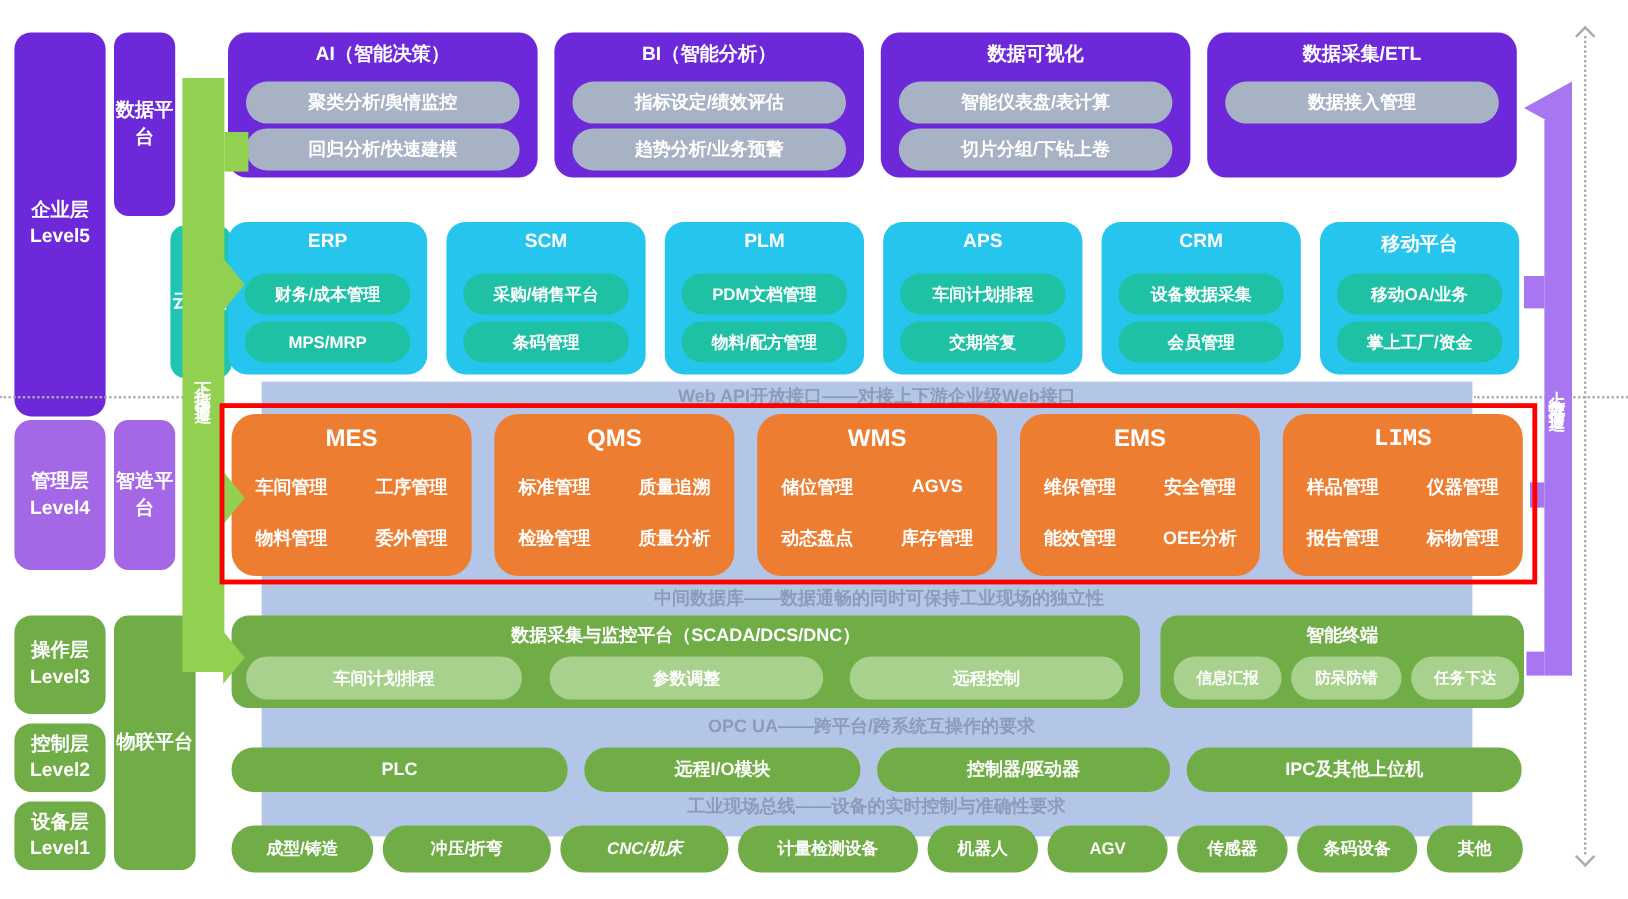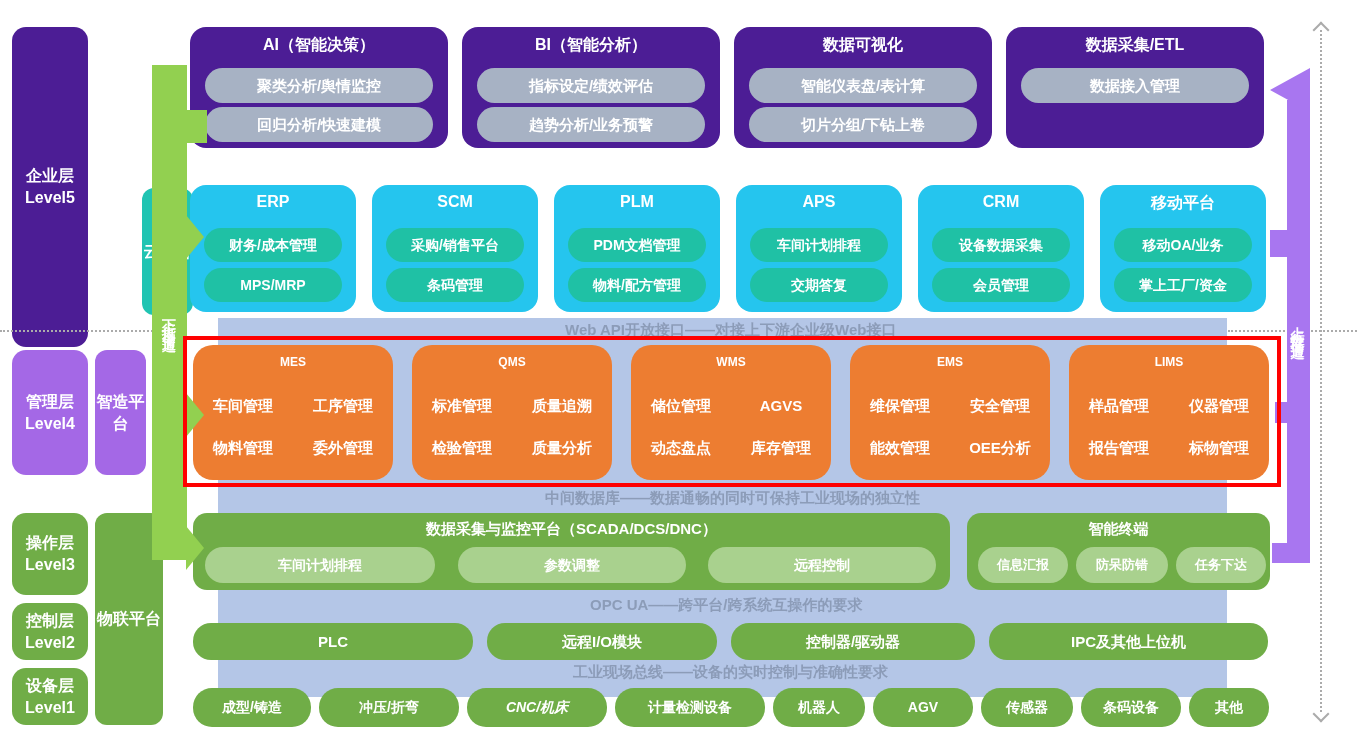--- a/index.html
+++ b/index.html
@@ -13,7 +13,7 @@
             font-size:16px;line-height:1.35;}
   .platbox{border-radius:12px;display:flex;align-items:center;justify-content:center;
            font-size:16px;line-height:1.35;}
-  .c-blue{background:#4c1d95;}
+  .c-blue{background:#6d28d9;}
   .c-cyan{background:#25C5EE;}
   .c-tealbox{background:#20C4B2;margin-left:47px;}
   .c-purple{background:#A468E6;}

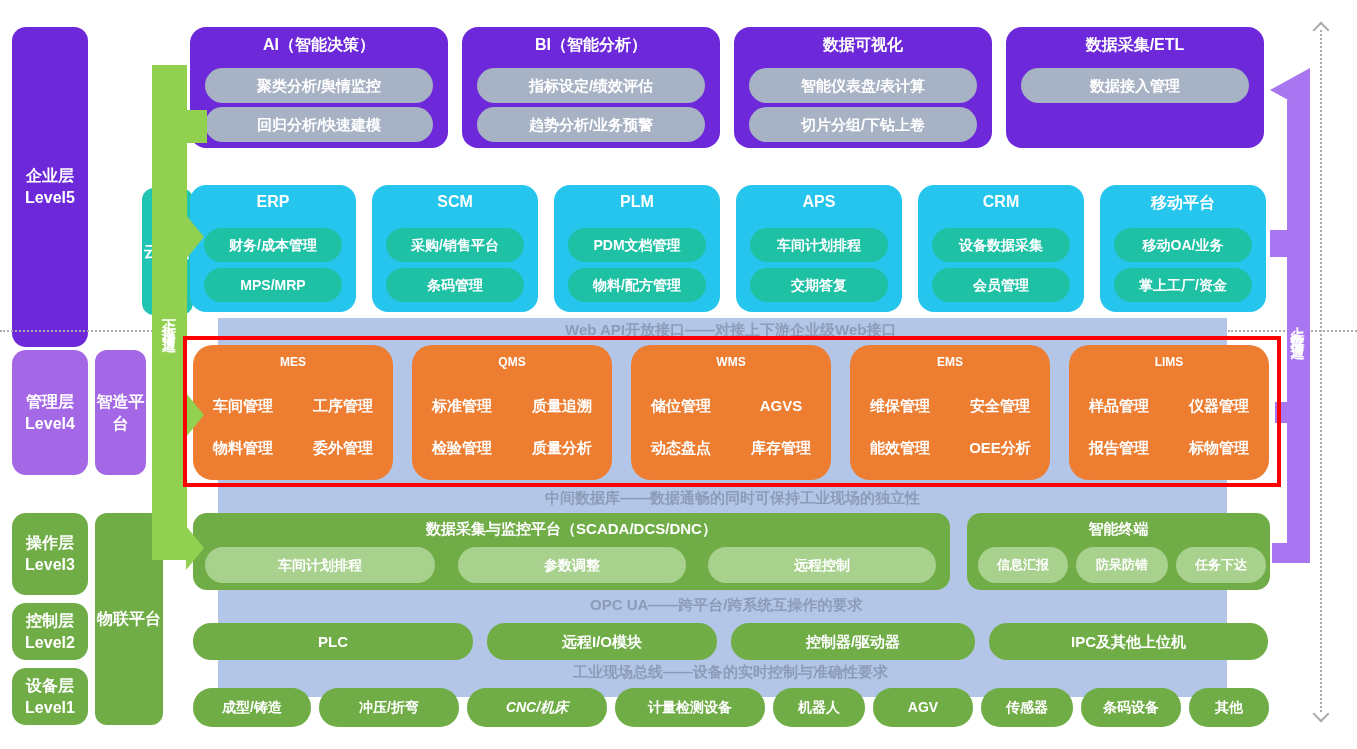--- a/index.html
+++ b/index.html
@@ -93,6 +93,7 @@
   <div class="box layerbox c-green pre" style="left:12px;top:668px;width:76px;height:57px;">设备层
 Level1</div>
 
+  <div class="box platbox c-blue" style="left:95px;top:27px;width:51px;height:153px;">数据平台</div>
   <div class="box platbox c-tealbox" style="left:95px;top:188px;width:51px;height:127px;">云平台</div>
   <div class="box platbox c-purple" style="left:95px;top:350px;width:51px;height:125px;">智造平台</div>
   <div class="box platbox c-green" style="left:95px;top:513px;width:68px;height:212px;">物联平台</div>

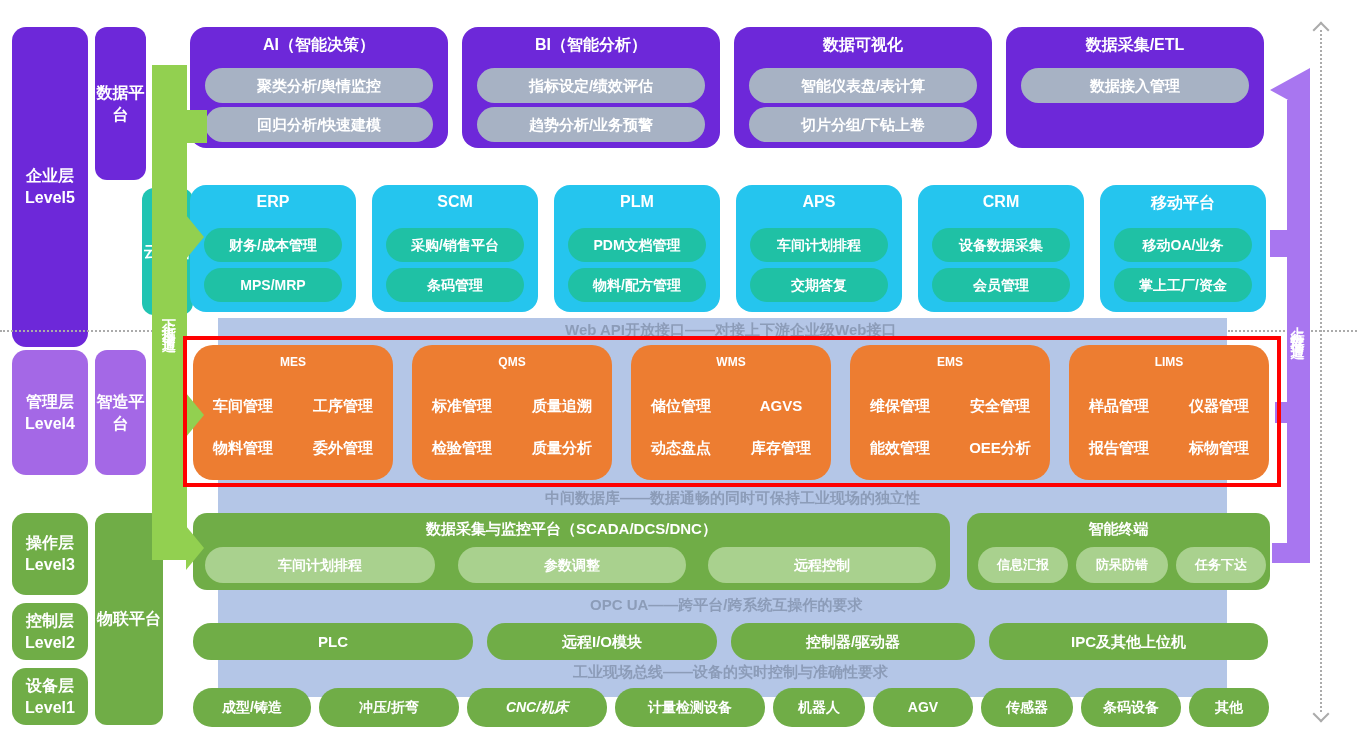--- a/index.html
+++ b/index.html
@@ -31,7 +31,7 @@
          background:#1FC1A5;font-size:14px;color:#fff;text-align:center;}
   
   .mesbox{border-radius:20px;}
-  .mesbox .ttl{display:block;margin-top:10px;font-size:12px;}
+  .mesbox .ttl{display:block;margin-top:10px;font-size:20px;}
   .mrow{position:absolute;left:0;width:100%;display:flex;}
   .mrow span{flex:1;text-align:center;font-size:15px;}
   

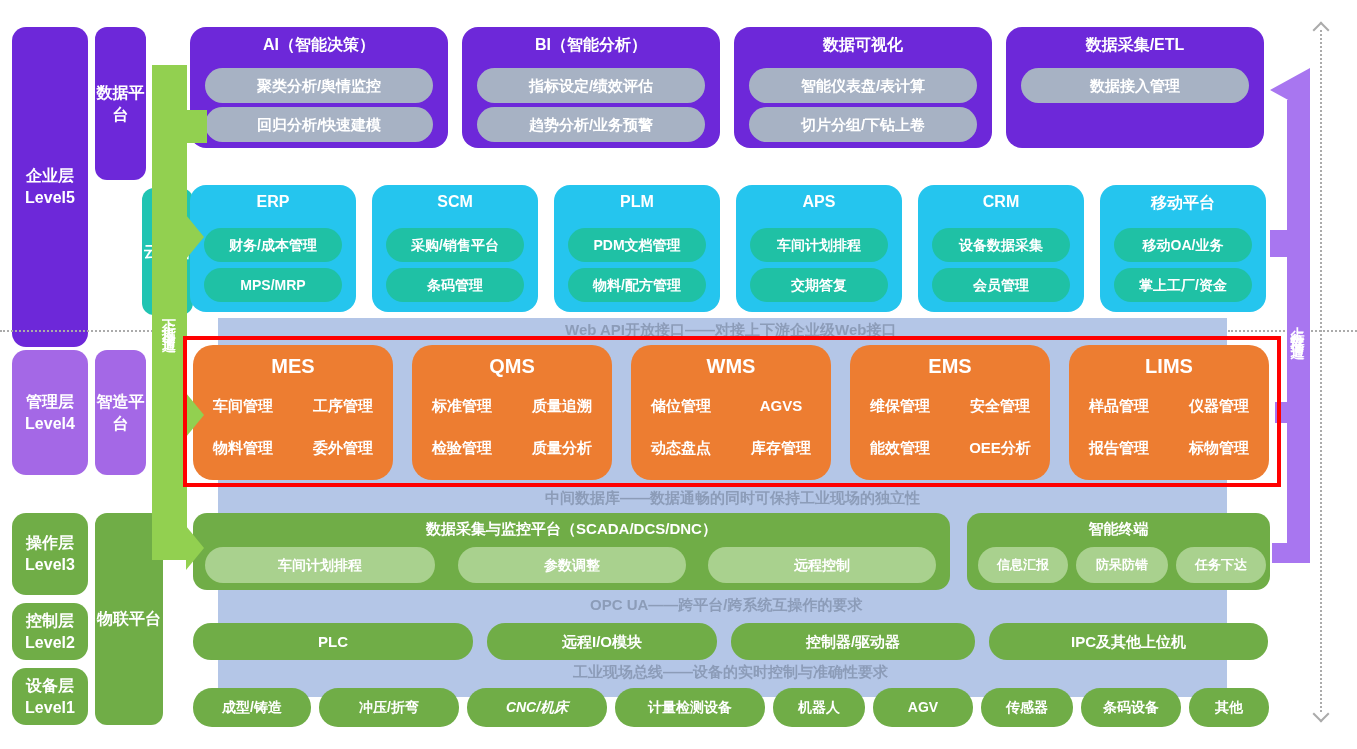--- a/index.html
+++ b/index.html
@@ -193,7 +193,7 @@
         <span>OEE分析</span>
       </div>
   </div>
-  <div class="box mesbox c-orange z2" style="left:1069px;top:345px;width:200px;height:135px;">
+  <div class="box mesbox c-orange z2" style="left:1069px;top:345px;width:200px;height:135px;font-family:Liberation Mono, monospace;">
     <span class="ttl">LIMS</span>
     <div class="mrow" style="top:52px;">
         <span>样品管理</span>

